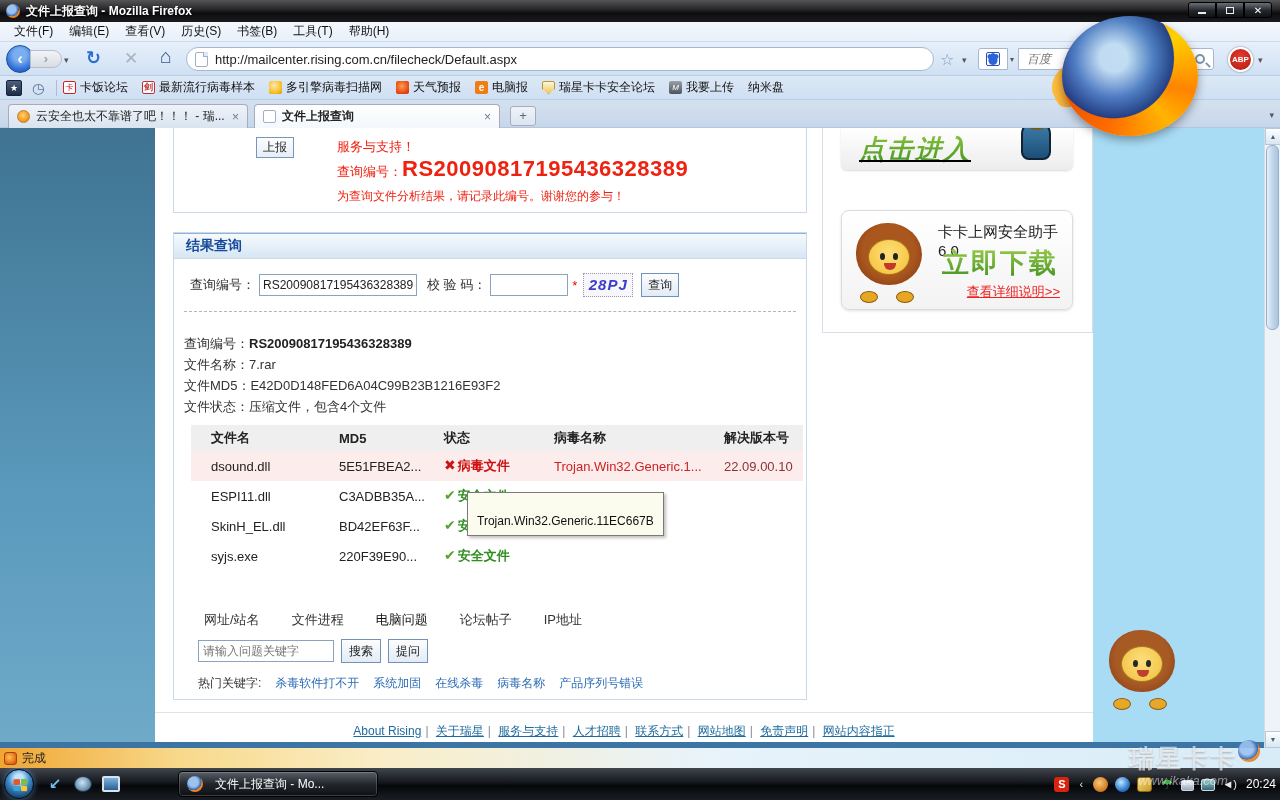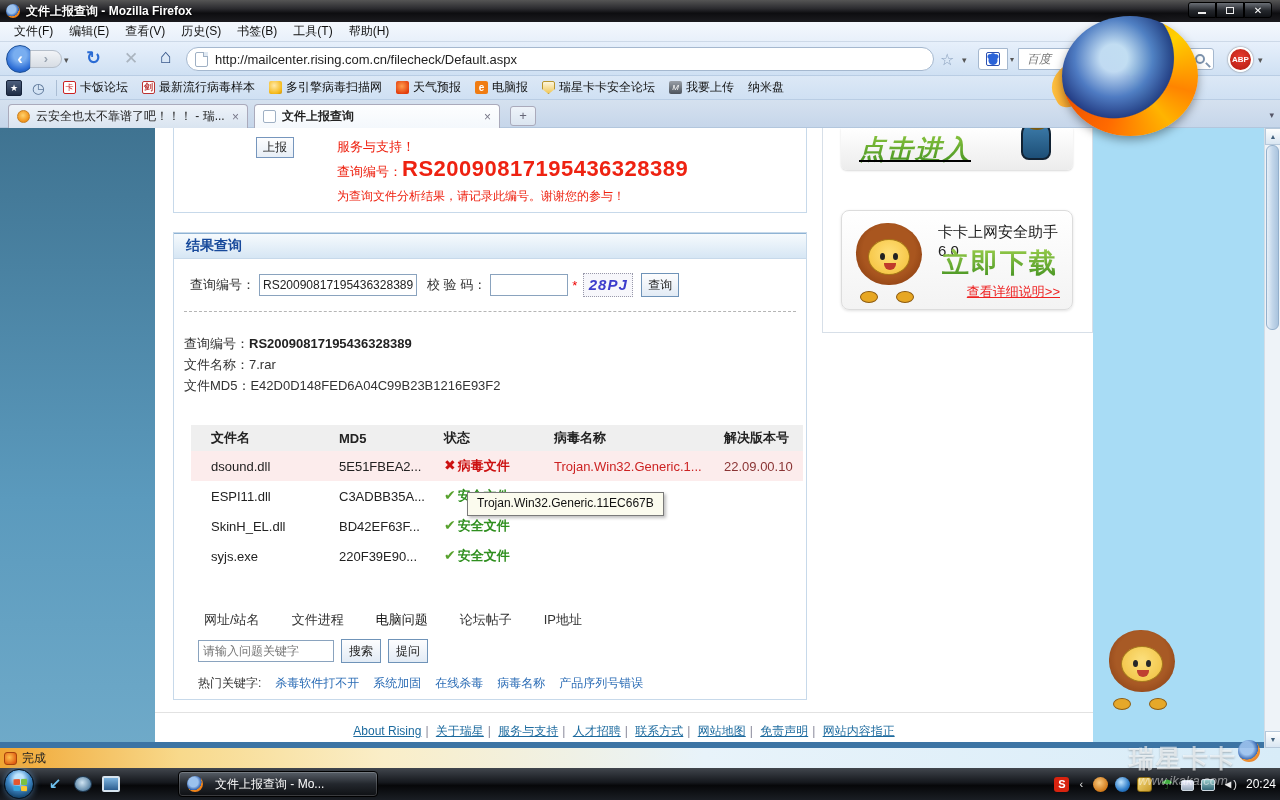--- a/index.html
+++ b/index.html
@@ -408,6 +408,7 @@
       <div class="row first"><span>查询编号：</span><b>RS20090817195436328389</b></div>
       <div class="row"><span>文件名称：</span><span>7.rar</span></div>
       <div class="row"><span>文件MD5：</span><span>E42D0D148FED6A04C99B23B1216E93F2</span></div>
+      <div class="row"><span>文件状态：</span><span>压缩文件，包含4个文件</span></div>
     </div>
 
     <div class="vtable">

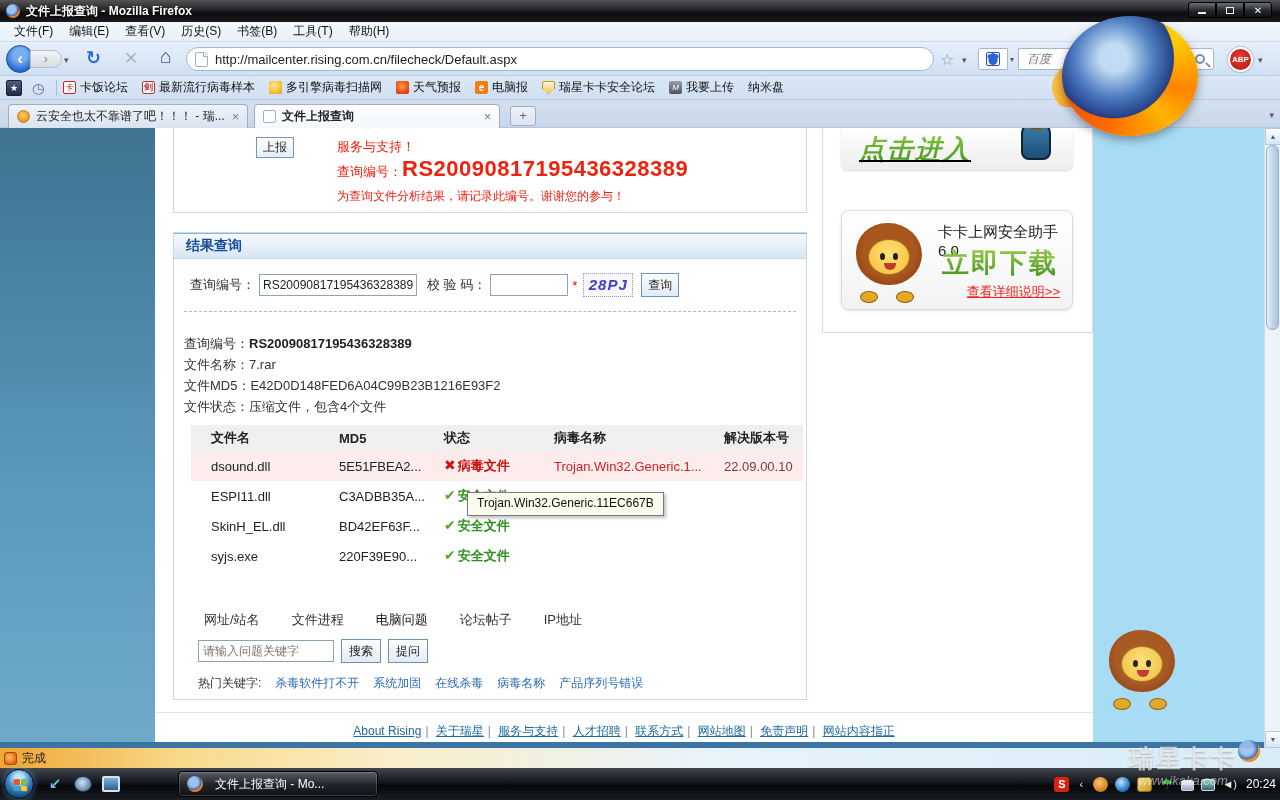--- a/index.html
+++ b/index.html
@@ -158,7 +158,7 @@
   .vname { color:#cc2222; }
   .vver { color:#8a3434; }
 
-  .tooltip { position:absolute; left:467px; top:364px; height:24px; padding:3px 9px; background:#fbfbee;
+  .tooltip { position:absolute; left:467px; top:364px; height:24px; padding:21px 9px; background:#fbfbee;
     border:1px solid #7a7a7a; box-shadow:2px 2px 3px rgba(0,0,0,.25); font-size:12px; color:#111; white-space:nowrap; z-index:5; }
 
   .helptabs { position:absolute; left:30px; top:378px; display:flex; gap:32px; }

